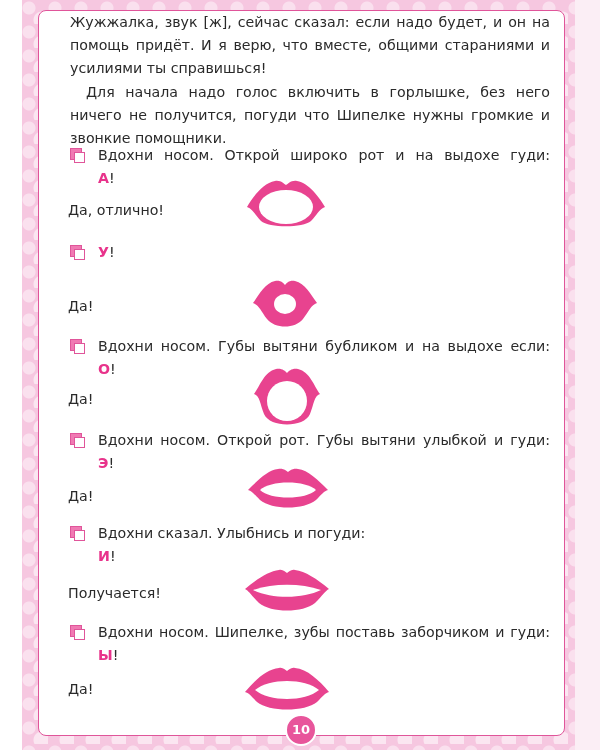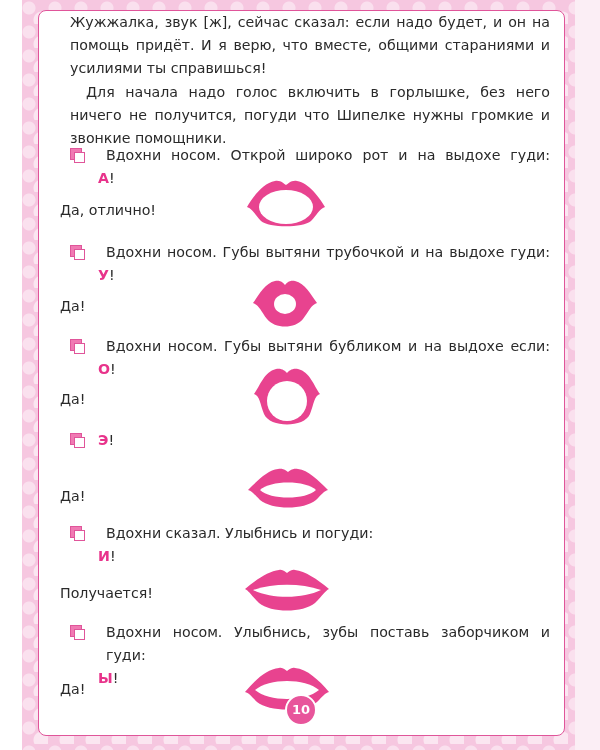--- a/index.html
+++ b/index.html
@@ -23,7 +23,7 @@
   .item-icon { position:absolute; left:0; top:4px; width:15px; height:15px; }
   .item-icon .back { position:absolute; left:0; top:0; width:10px; height:10px; background:#f07ab3; border:1px solid #e0559a; }
   .item-icon .front { position:absolute; left:4px; top:4px; width:9px; height:9px; background:#fff; border:1.3px solid #e0559a; }
-  .item-line { padding-left:36px; text-align:justify; text-align-last:justify; display:block; }
+  .item-line { padding-left:28px; text-align:justify; text-align-last:justify; display:block; }
   .item-line.short { text-align-last:left; }
   .sound { padding-left:28px; display:block; }
   .letter { color:#e8338b; font-weight:bold; }

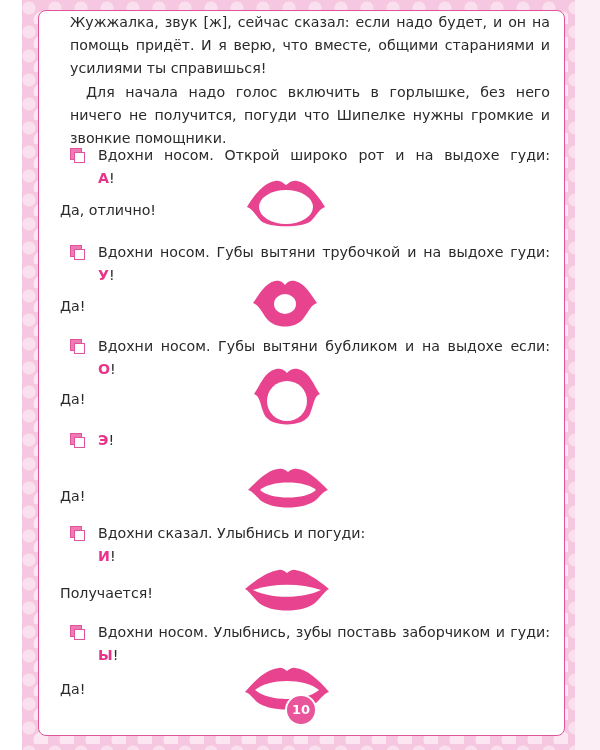--- a/index.html
+++ b/index.html
@@ -27,7 +27,7 @@
   .item-line.short { text-align-last:left; }
   .sound { padding-left:28px; display:block; }
   .letter { color:#e8338b; font-weight:bold; }
-  .reply { left:60px;text-align:center; }
+  .reply { left:68px;text-align:center; }
   .lips { position:absolute; }
   .page-num {
     position:absolute; left:285px; top:694px; width:32px; height:32px; border-radius:50%;

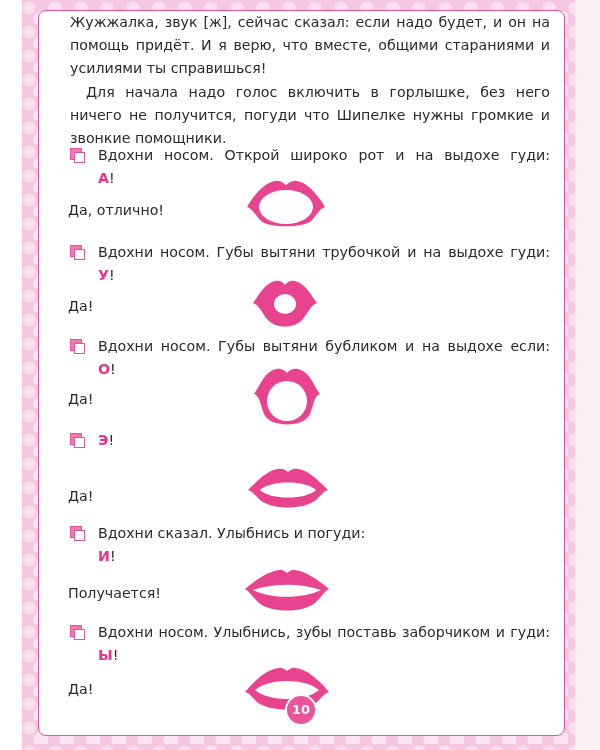--- a/index.html
+++ b/index.html
@@ -64,7 +64,6 @@
       <span class="back"></span>
       <span class="front"></span>
     </span>
-  <span class="item-line">Вдохни носом. Губы вытяни трубочкой и на выдохе гуди:</span>
   <span class="sound"><span class="letter">У</span><span>!</span></span>
 </div>
 <div class="text reply" style="top:295px;">Да!</div>

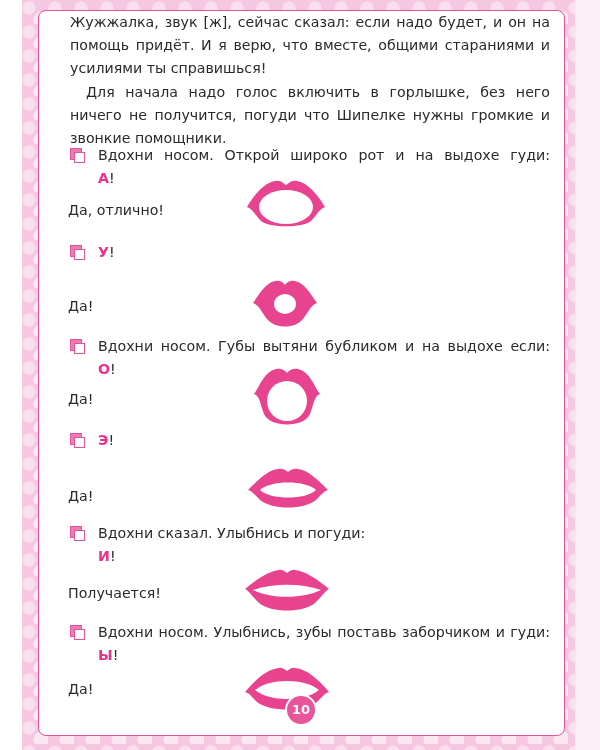--- a/index.html
+++ b/index.html
@@ -91,6 +91,7 @@
       <span class="back"></span>
       <span class="front"></span>
     </span>
+  <span class="item-line">Вдохни носом. Открой рот. Губы вытяни улыбкой и гуди:</span>
   <span class="sound"><span class="letter">Э</span><span>!</span></span>
 </div>
 <div class="text reply" style="top:485px;">Да!</div>

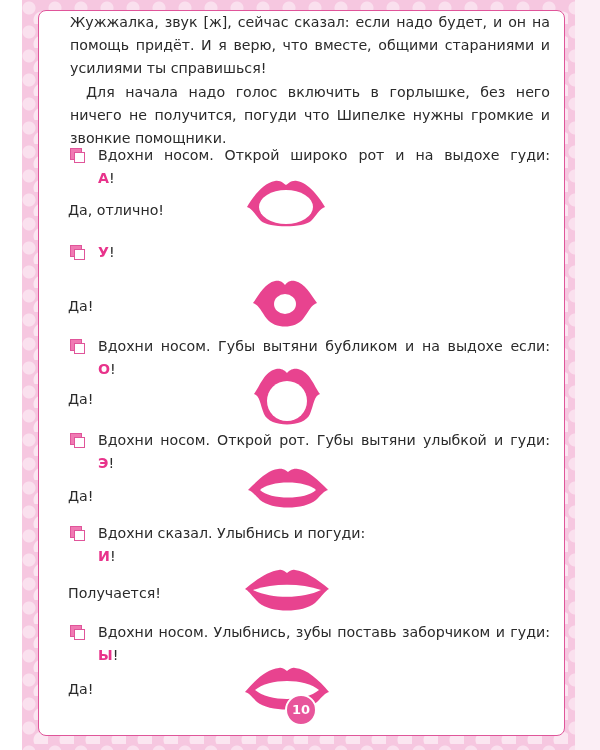--- a/index.html
+++ b/index.html
@@ -119,7 +119,7 @@
       <span class="back"></span>
       <span class="front"></span>
     </span>
-  <span class="item-line">Вдохни носом. Улыбнись, зубы поставь заборчиком и гуди:</span>
+  <span class="item-line">Вдохни носом. Шипелке, зубы поставь заборчиком и гуди:</span>
   <span class="sound"><span class="letter">Ы</span><span>!</span></span>
 </div>
 <div class="text reply" style="top:678px;">Да!</div>

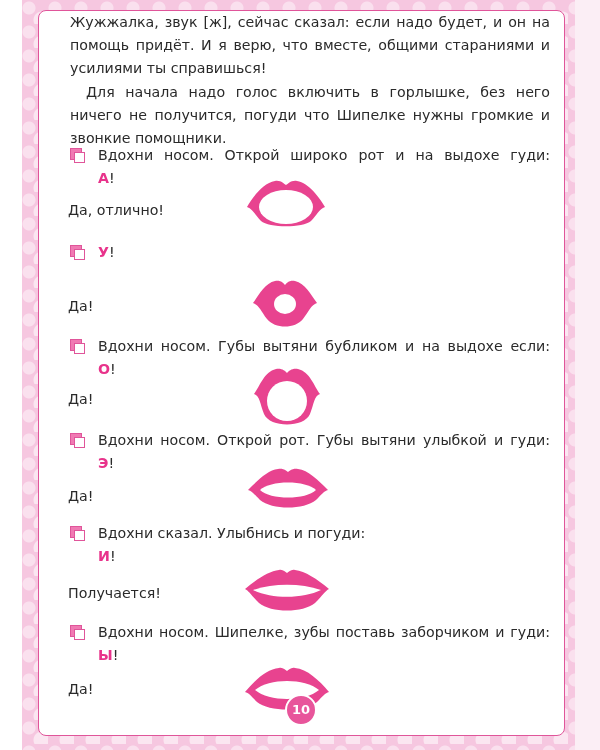--- a/index.html
+++ b/index.html
@@ -30,7 +30,7 @@
   .reply { left:68px;text-align:center; }
   .lips { position:absolute; }
   .page-num {
-    position:absolute; left:285px; top:694px; width:32px; height:32px; border-radius:50%;
+    position:absolute; left:285px; top:714px; width:32px; height:32px; border-radius:50%;
     background:#e8559b; border:2px solid #fff; box-sizing:border-box;
     color:#fff; font-weight:bold; font-size:13px; text-align:center; line-height:28px;
   }

